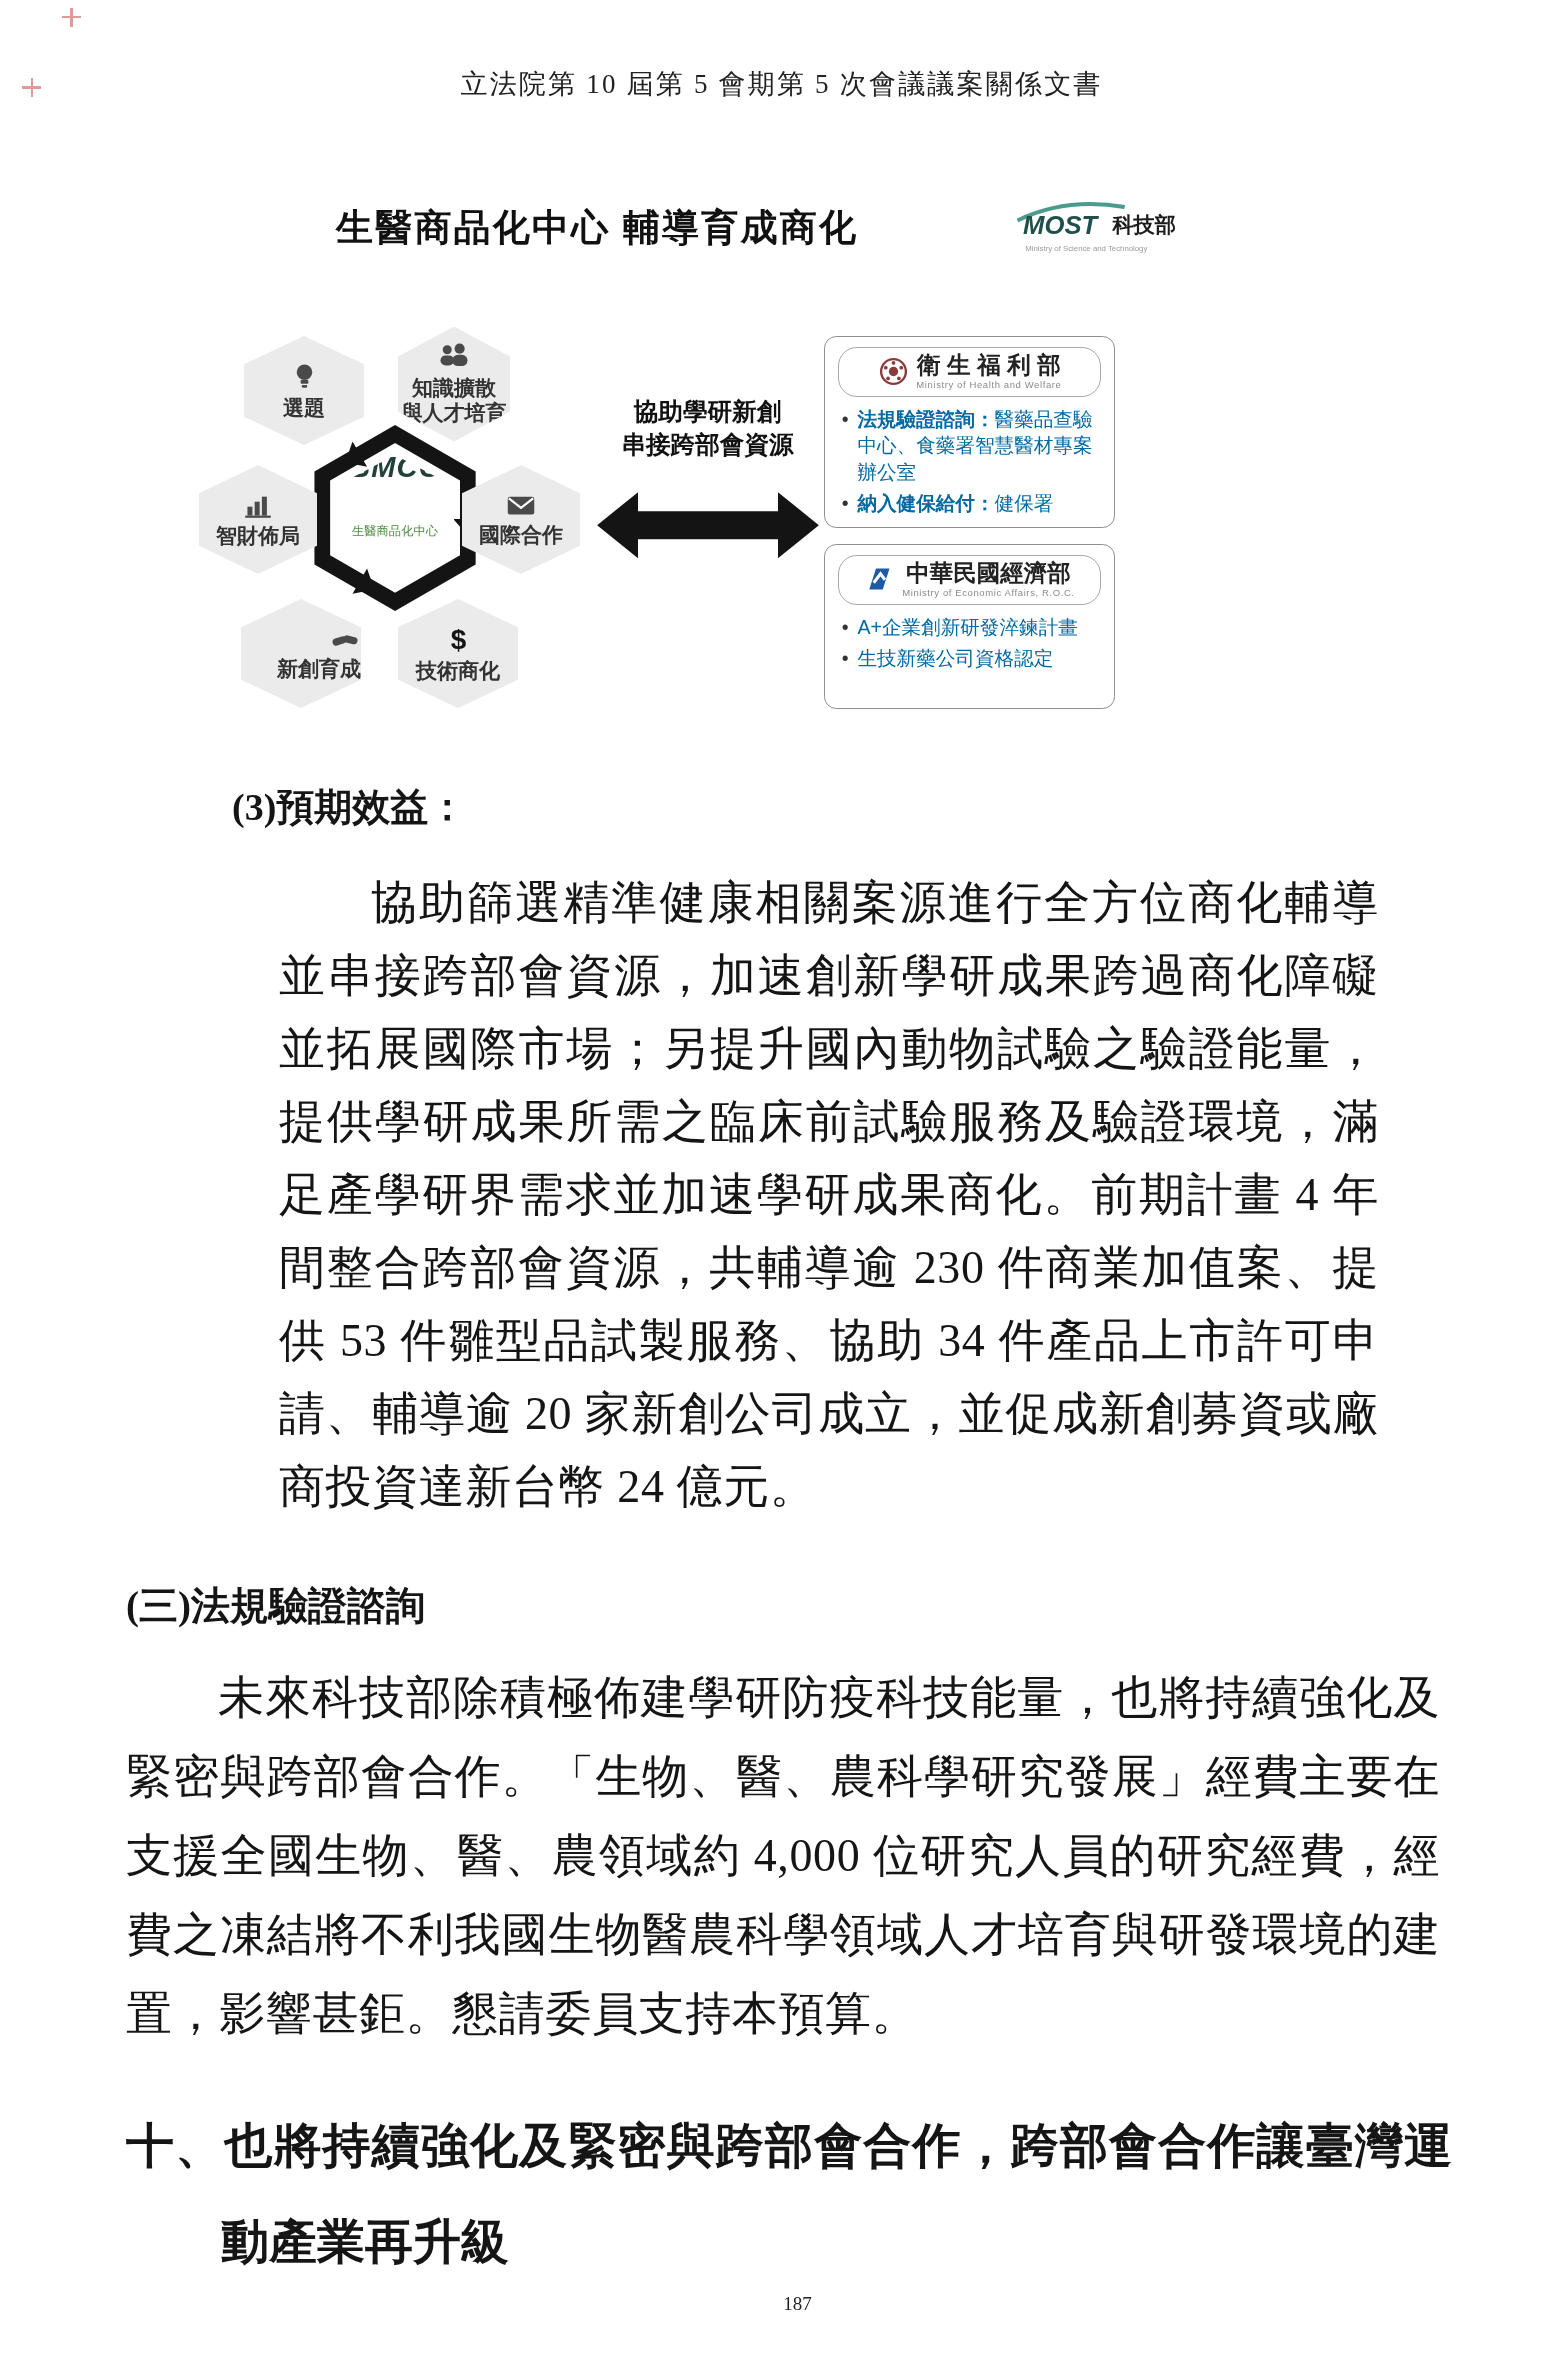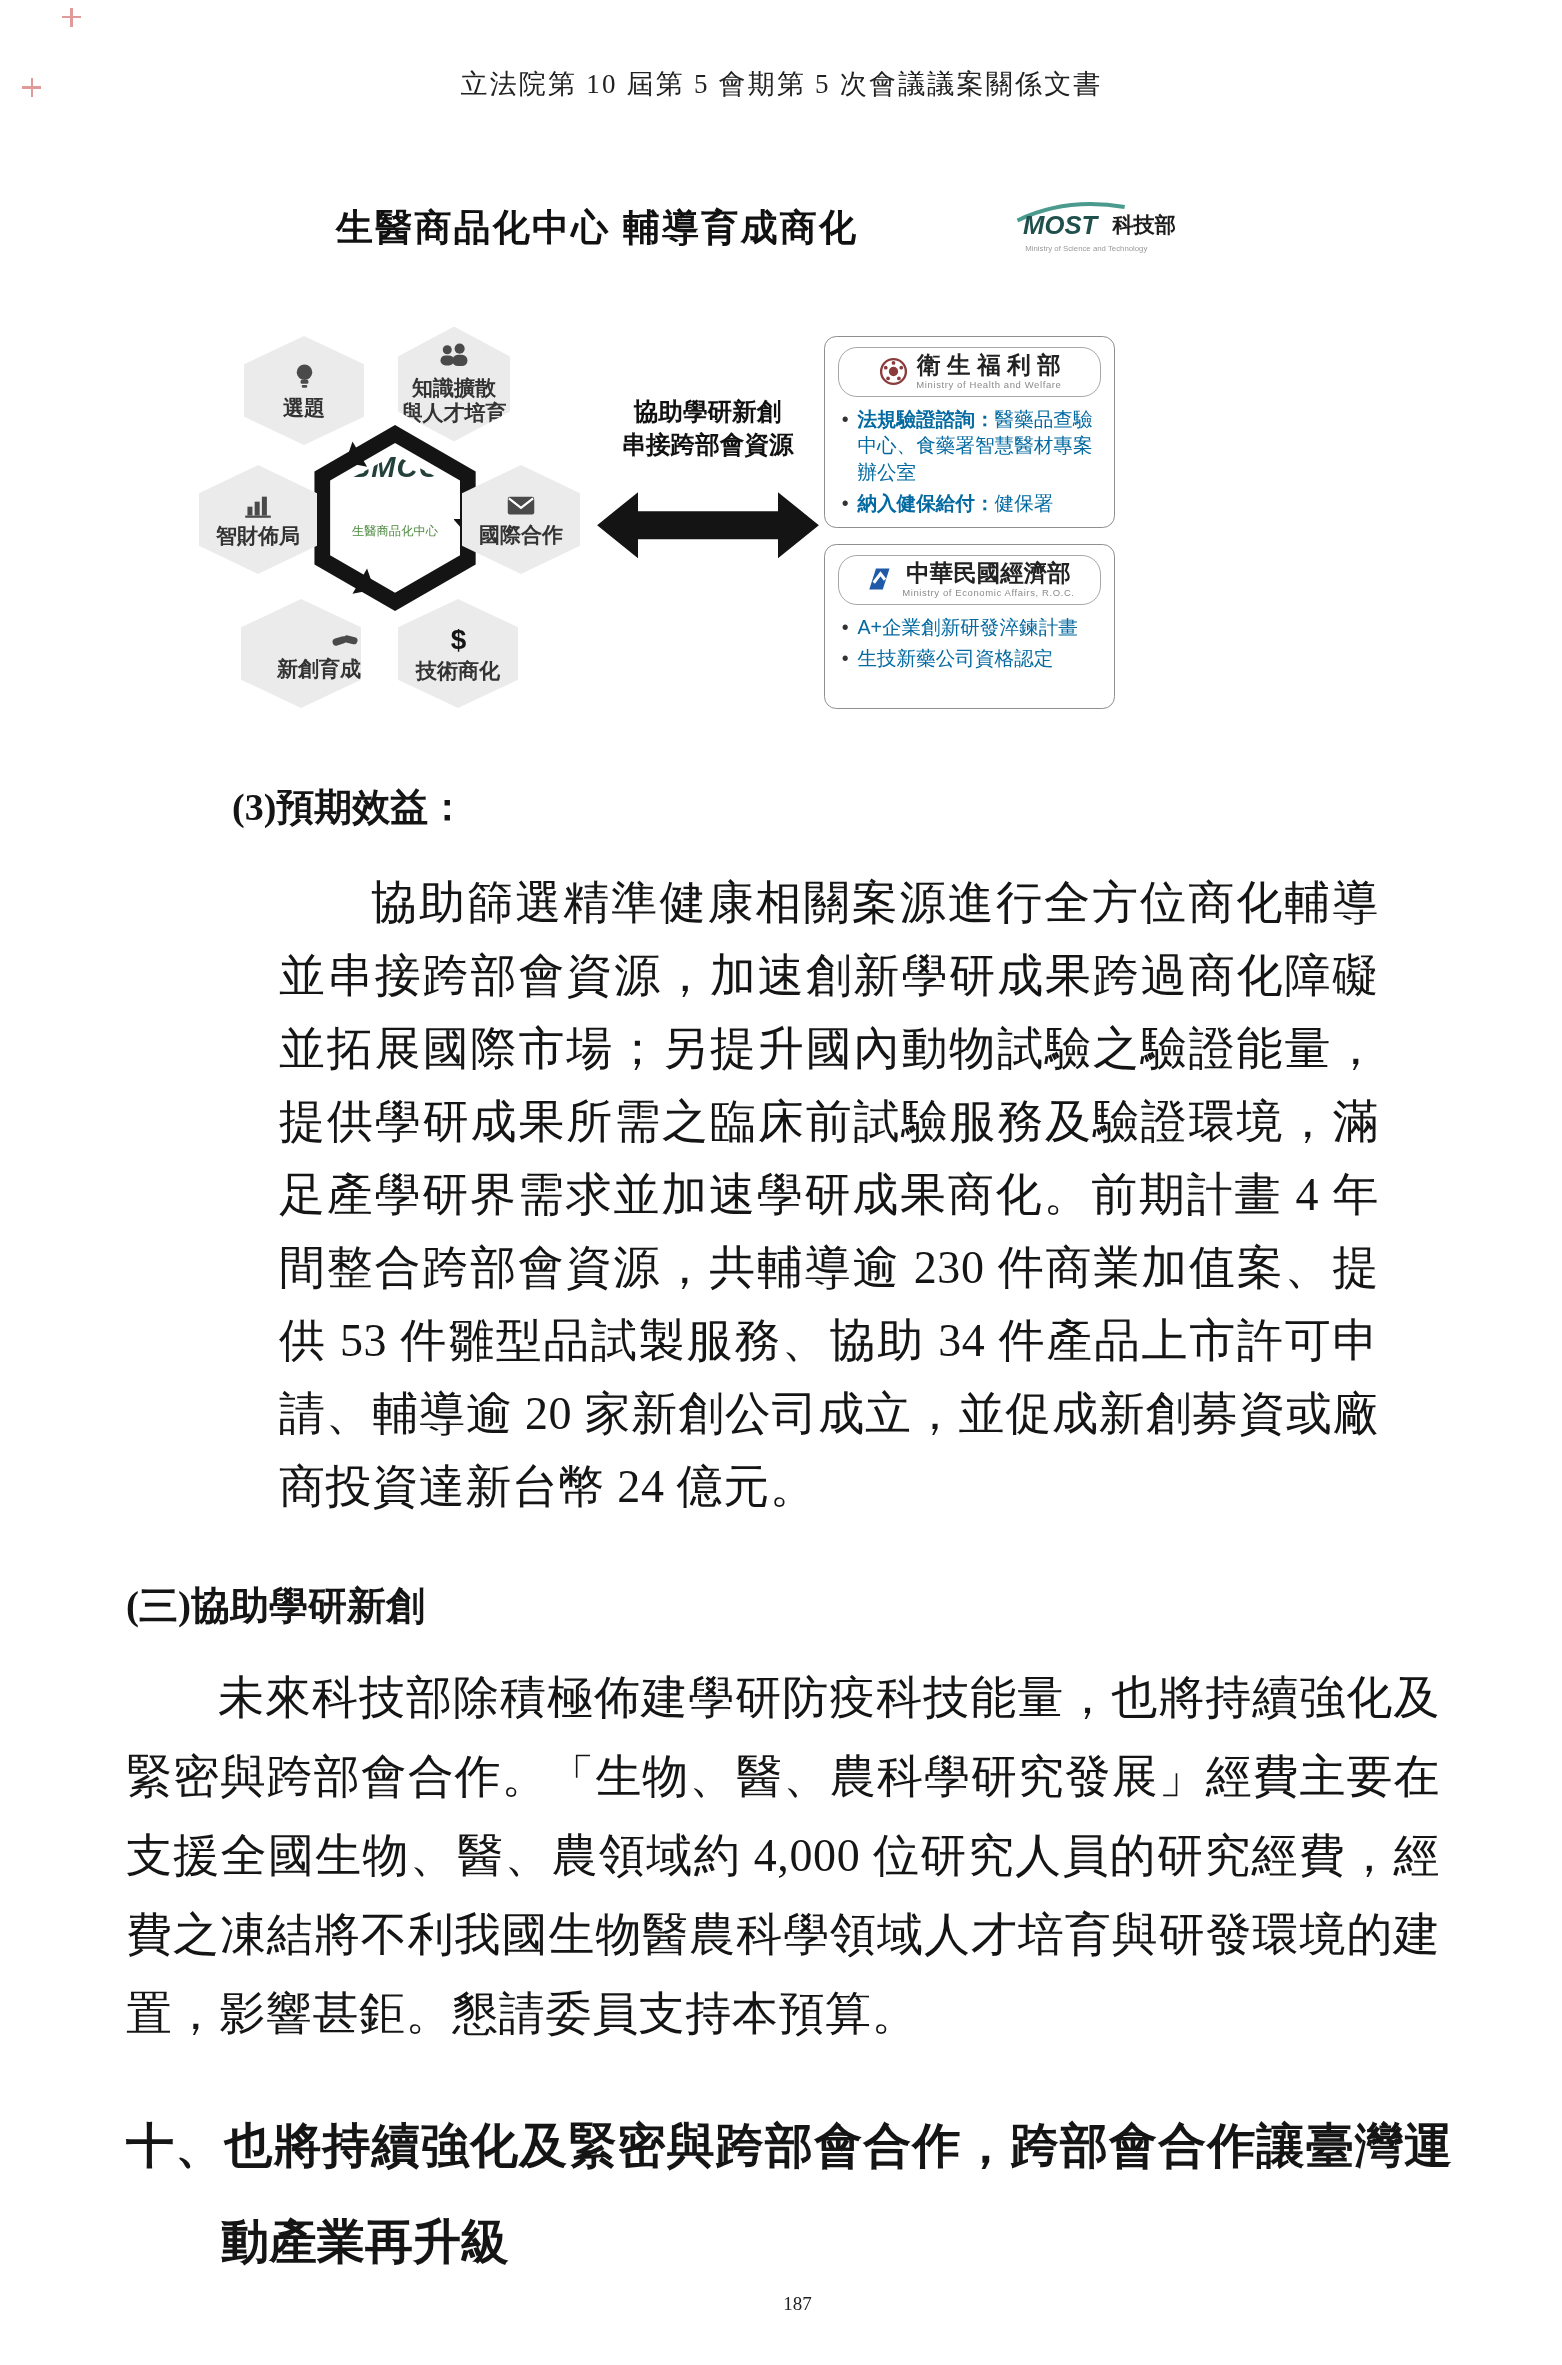--- a/index.html
+++ b/index.html
@@ -225,7 +225,7 @@
   <div class="h-benefits">(3)預期效益：</div>
   <p class="p-benefits">協助篩選精準健康相關案源進行全方位商化輔導並串接跨部會資源，加速創新學研成果跨過商化障礙並拓展國際市場；另提升國內動物試驗之驗證能量，提供學研成果所需之臨床前試驗服務及驗證環境，滿足產學研界需求並加速學研成果商化。前期計畫 4 年間整合跨部會資源，共輔導逾 230 件商業加值案、提供 53 件雛型品試製服務、協助 34 件產品上市許可申請、輔導逾 20 家新創公司成立，並促成新創募資或廠商投資達新台幣 24 億元。</p>
 
-  <div class="h-unfreeze">(三)協助學研新創</div>
+  <div class="h-unfreeze">(三)法規驗證諮詢</div>
   <p class="p-unfreeze">未來科技部除積極佈建學研防疫科技能量，也將持續強化及緊密與跨部會合作。「生物、醫、農科學研究發展」經費主要在支援全國生物、醫、農領域約 4,000 位研究人員的研究經費，經費之凍結將不利我國生物醫農科學領域人才培育與研發環境的建置，影響甚鉅。懇請委員支持本預算。</p>
 
   <div class="h-sports">十、也將持續強化及緊密與跨部會合作，跨部會合作讓臺灣運動產業再升級</div>

